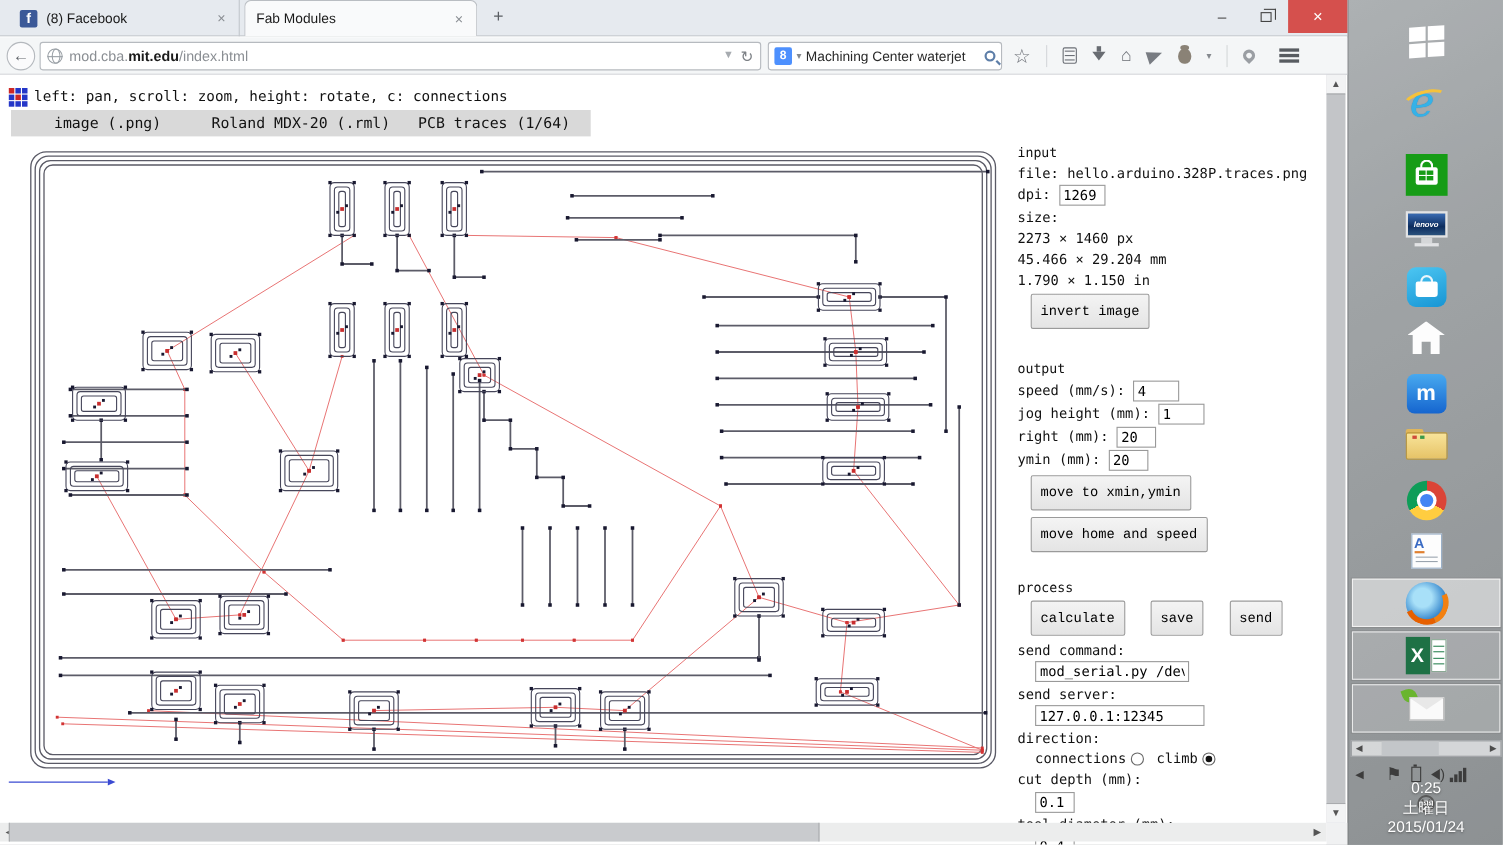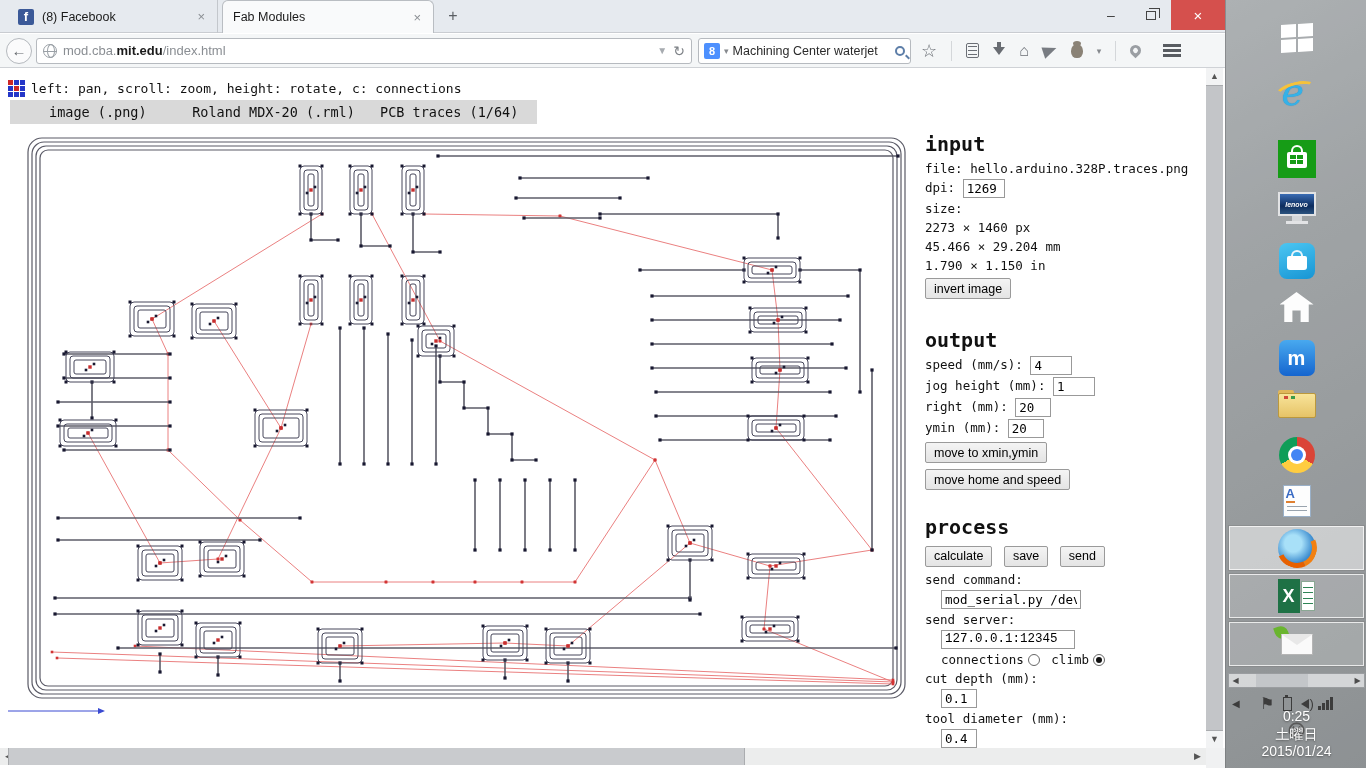--- a/index.html
+++ b/index.html
@@ -66,7 +66,7 @@
   #toolpath-svg { position:absolute; left:0; top:62px; width:920px; height:600px; }
 
   .panel { position:absolute; left:925px; top:63px; width:281px; font-size:12.5px; line-height:1.36; }
-  .sec { font-weight:bold; font-size:20px; margin-bottom:2px; }
+  .sec { font-weight:normal; font-size:12px; margin-bottom:2px; }
   .prow { margin-bottom:2px; white-space:nowrap; }
   .gap1 { height:24px; } .gap2 { height:20px; }
   .ti { font-family:"DejaVu Sans Mono",monospace; font-size:12.5px; height:19px; border:1px solid #999; background:#fff; padding:1px 3px; vertical-align:middle; }

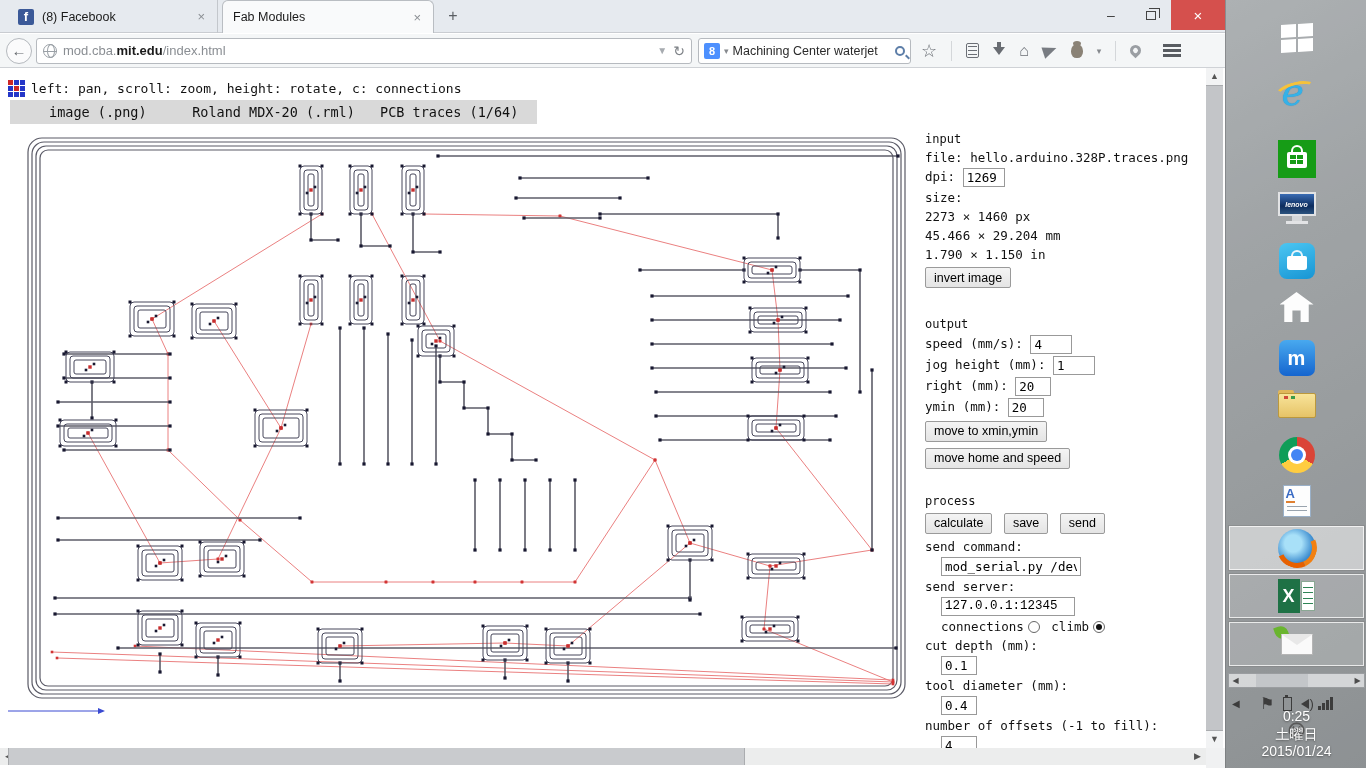--- a/index.html
+++ b/index.html
@@ -71,7 +71,7 @@
   .gap1 { height:24px; } .gap2 { height:20px; }
   .ti { font-family:"DejaVu Sans Mono",monospace; font-size:12.5px; height:19px; border:1px solid #999; background:#fff; padding:1px 3px; vertical-align:middle; }
   .w34{width:36px;} .w40{width:42px;} .w140{width:140px;} .w134{width:134px;font-family:Liberation Mono, monospace;}
-  .pbtn { font-family:Liberation Sans, sans-serif; font-size:12.5px; height:21px; background:linear-gradient(#f4f4f4,#e4e4e4); border:1px solid #9a9a9a; border-radius:2px; padding:0 8px; margin:2px 4px 4px 0; }
+  .pbtn { font-family:Liberation Mono, monospace; font-size:12.5px; height:32px; background:linear-gradient(#f4f4f4,#e4e4e4); border:1px solid #9a9a9a; border-radius:2px; padding:0 8px; margin:2px 4px 4px 12px; }
   .indent { margin-left:16px; }
   .radio { display:inline-block; width:12px; height:12px; border:1px solid #666; border-radius:50%; background:#fff; vertical-align:-2px; margin:0 4px; }
   .radio.on { position:relative; } .radio.on:after { content:""; position:absolute; left:2px; top:2px; width:6px; height:6px; background:#111; border-radius:50%; }

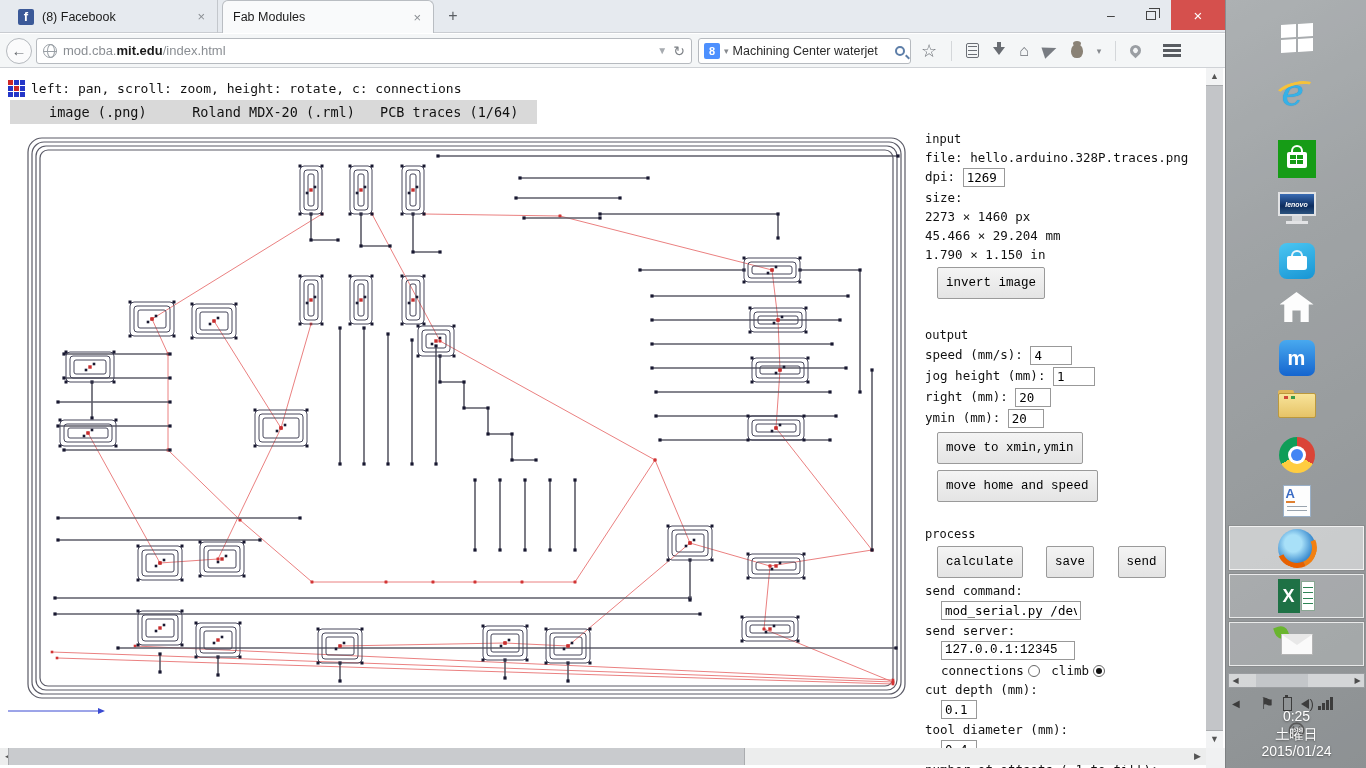--- a/index.html
+++ b/index.html
@@ -70,7 +70,7 @@
   .prow { margin-bottom:2px; white-space:nowrap; }
   .gap1 { height:24px; } .gap2 { height:20px; }
   .ti { font-family:"DejaVu Sans Mono",monospace; font-size:12.5px; height:19px; border:1px solid #999; background:#fff; padding:1px 3px; vertical-align:middle; }
-  .w34{width:36px;} .w40{width:42px;} .w140{width:140px;} .w134{width:134px;font-family:Liberation Mono, monospace;}
+  .w34{width:36px;} .w40{width:42px;} .w140{width:140px;} .w134{width:154px;}
   .pbtn { font-family:Liberation Mono, monospace; font-size:12.5px; height:32px; background:linear-gradient(#f4f4f4,#e4e4e4); border:1px solid #9a9a9a; border-radius:2px; padding:0 8px; margin:2px 4px 4px 12px; }
   .indent { margin-left:16px; }
   .radio { display:inline-block; width:12px; height:12px; border:1px solid #666; border-radius:50%; background:#fff; vertical-align:-2px; margin:0 4px; }

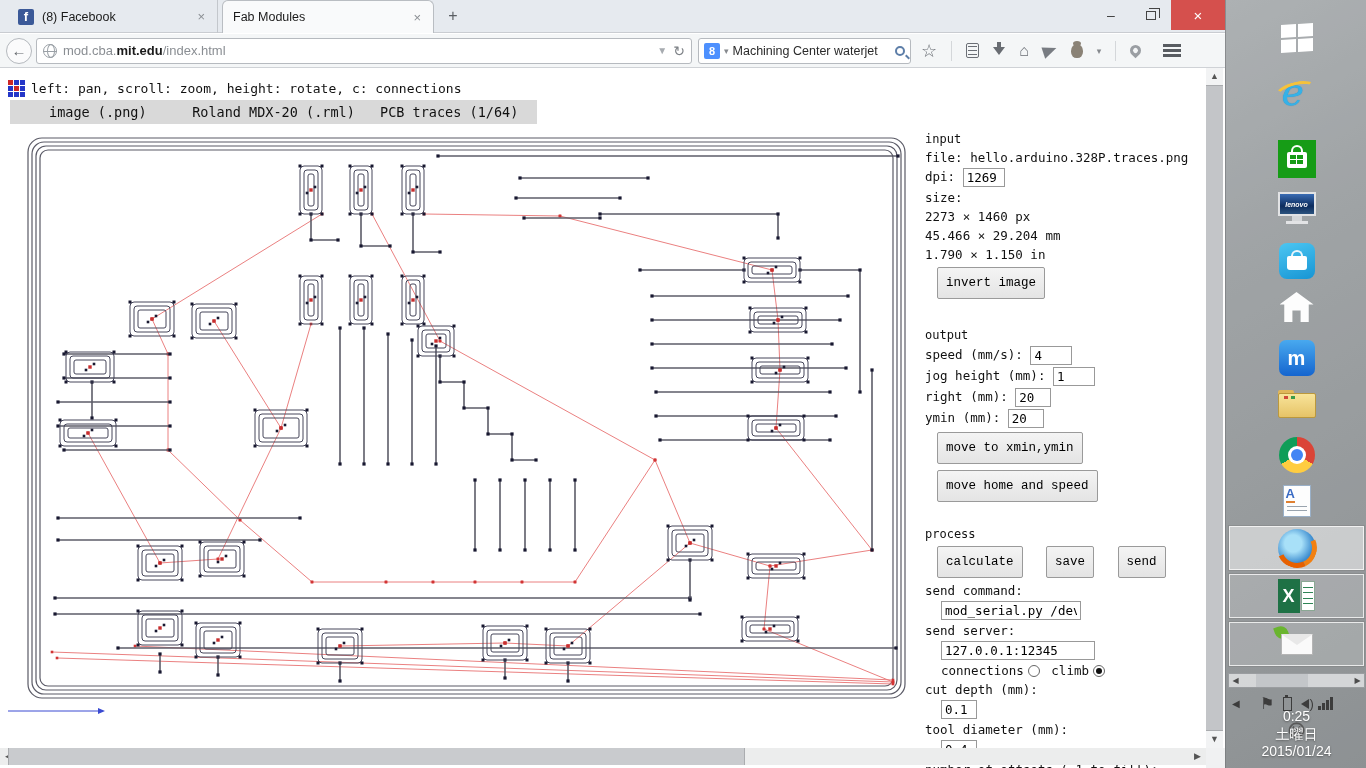--- a/index.html
+++ b/index.html
@@ -778,6 +778,7 @@
         <div class="prow indent"><input class="ti w140" value="mod_serial.py /dev/ttyU" style=""></div>
         <div class="prow">send server:</div>
         <div class="prow indent"><input class="ti w134" value="127.0.0.1:12345" style=""></div>
+        <div class="prow">direction:</div>
         <div class="prow indent">
           <span>connections</span><span class="radio"></span>
           <span>climb</span><span class="radio on"></span>

